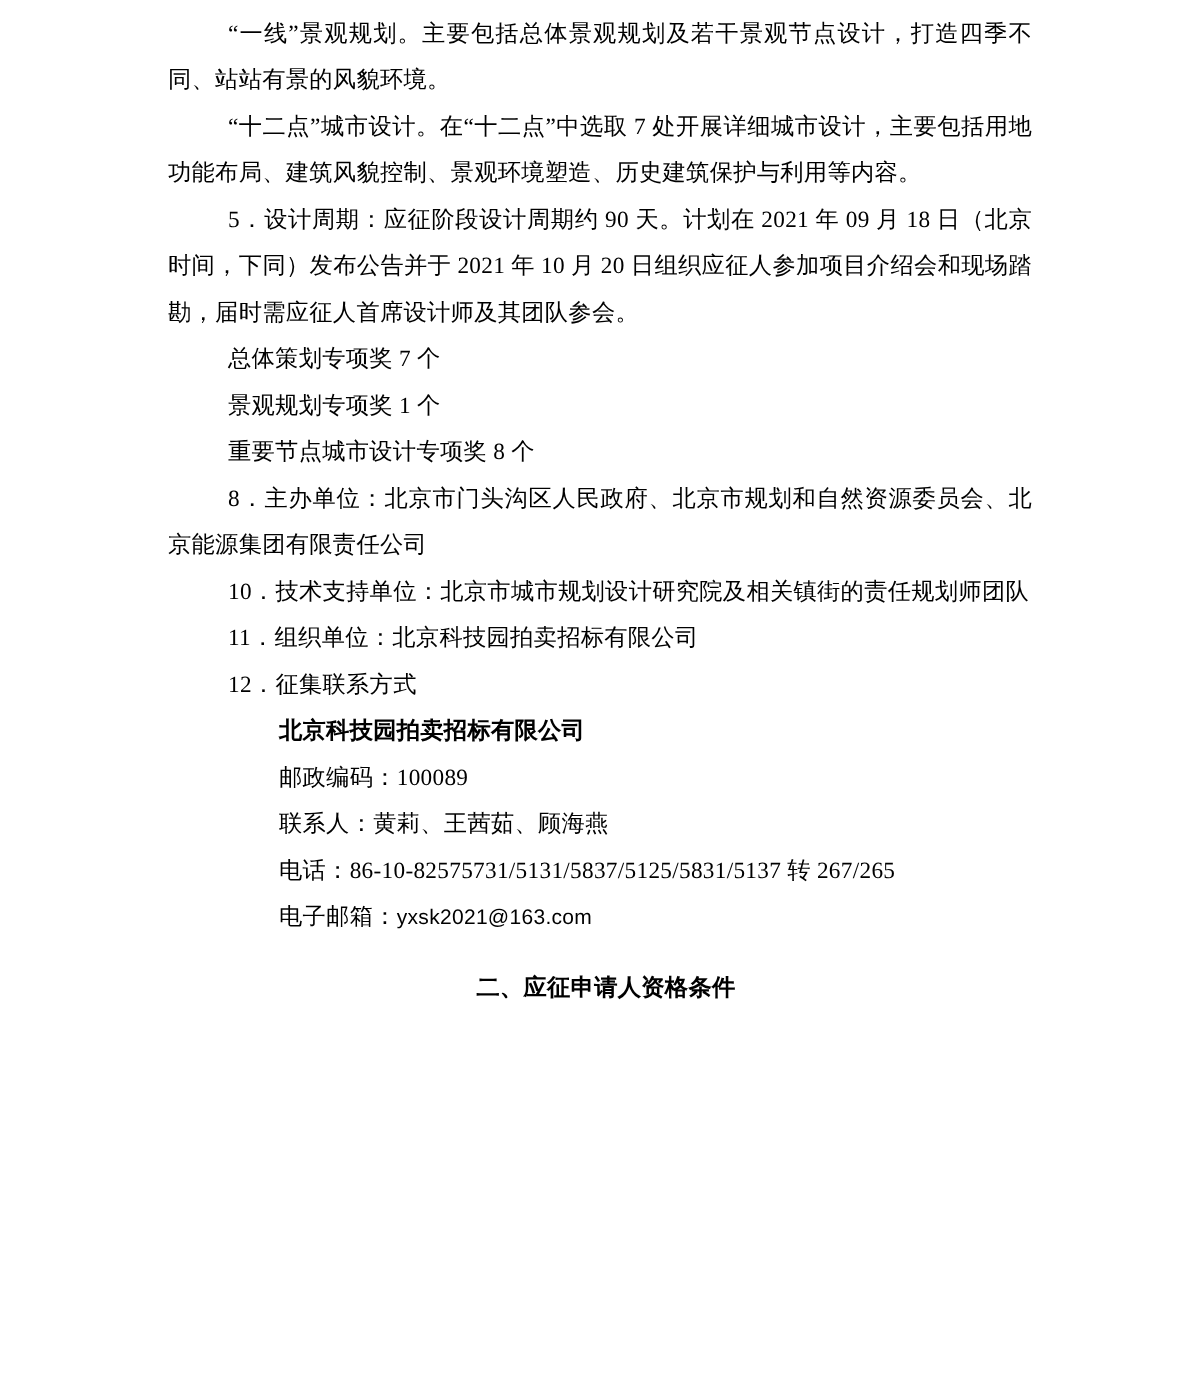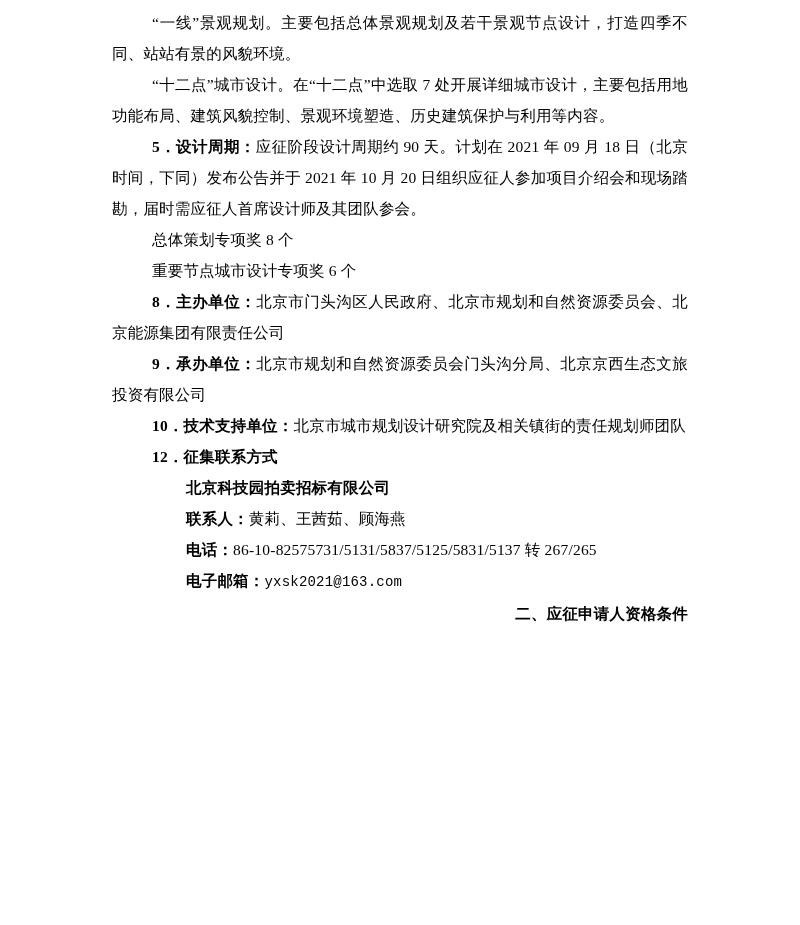--- a/index.html
+++ b/index.html
@@ -22,7 +22,7 @@
     letter-spacing: 0.2px;
   }
   .indent { text-indent: 40px; }
-  .bold-label { font-weight: 700; }
+  .bold-label { font-weight: 400; }
   .all-bold { font-weight: 700; }
   .contact-block { margin-left: 74px; }
   .contact-block .para { text-align: left; }

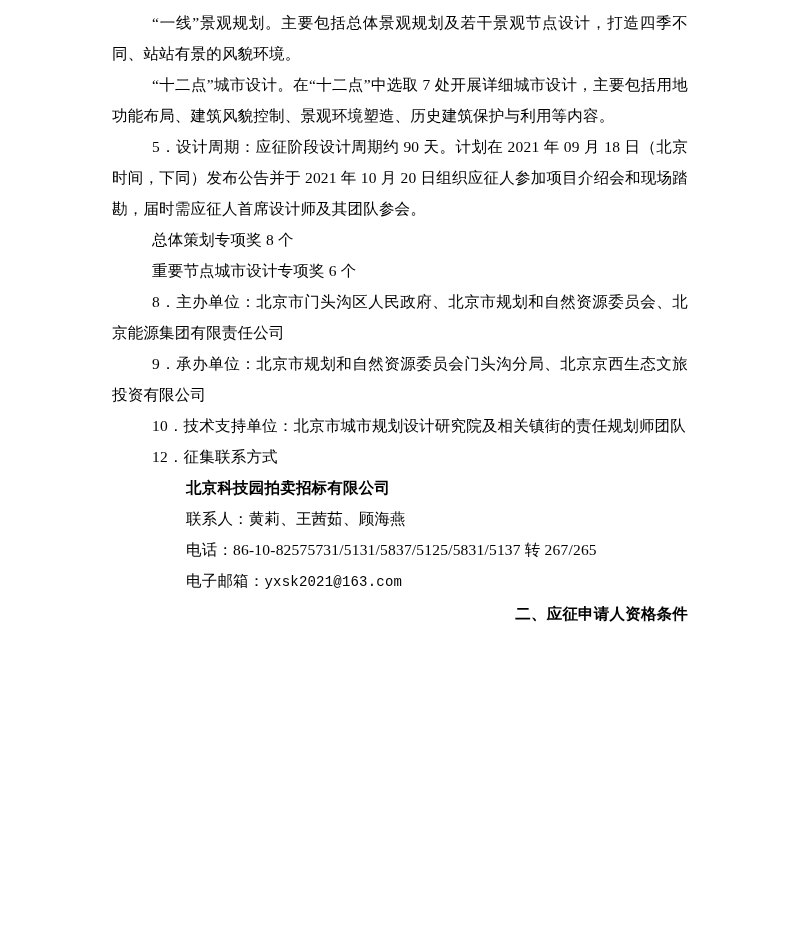--- a/index.html
+++ b/index.html
@@ -52,7 +52,7 @@
 
 
 
-  <p class="para indent">总体策划专项奖 8 个</p>
+  <p class="para indent">总体策划专项奖 7 个</p>
 
 
   <p class="para indent">重要节点城市设计专项奖 6 个</p>

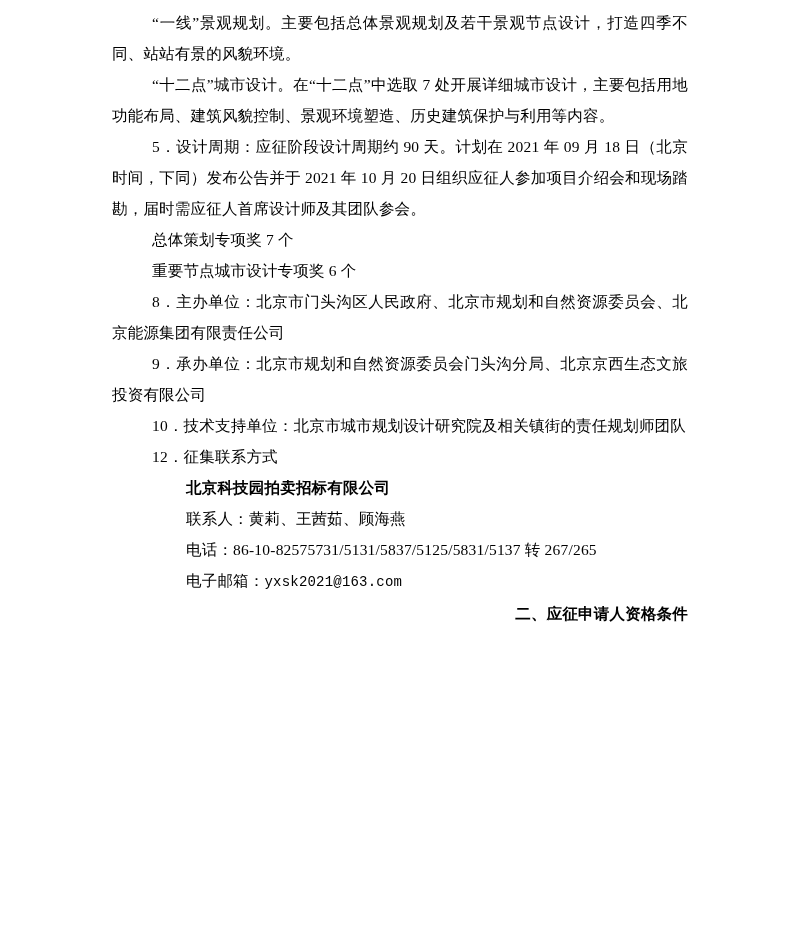--- a/index.html
+++ b/index.html
@@ -54,6 +54,7 @@
 
   <p class="para indent">总体策划专项奖 7 个</p>
 
+  <p class="para indent">景观规划专项奖 1 个</p>
 
   <p class="para indent">重要节点城市设计专项奖 6 个</p>
 

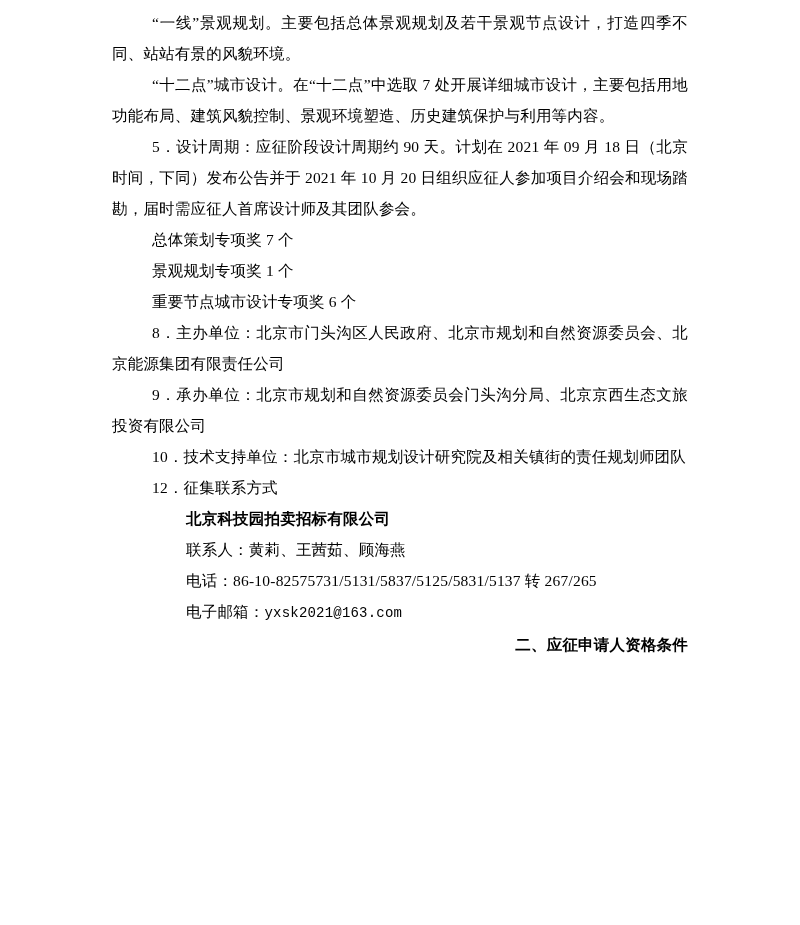--- a/index.html
+++ b/index.html
@@ -56,7 +56,7 @@
 
   <p class="para indent">景观规划专项奖 1 个</p>
 
-  <p class="para indent">重要节点城市设计专项奖 6 个</p>
+  <p class="para indent">重要节点城市设计专项奖 8 个</p>
 
   <p class="para indent"><strong class="bold-label">8．主办单位：</strong><span>北京市门头沟区人民政府、北京市规划和自然资源委员会、北京能源集团有限责任公司</span></p>
 

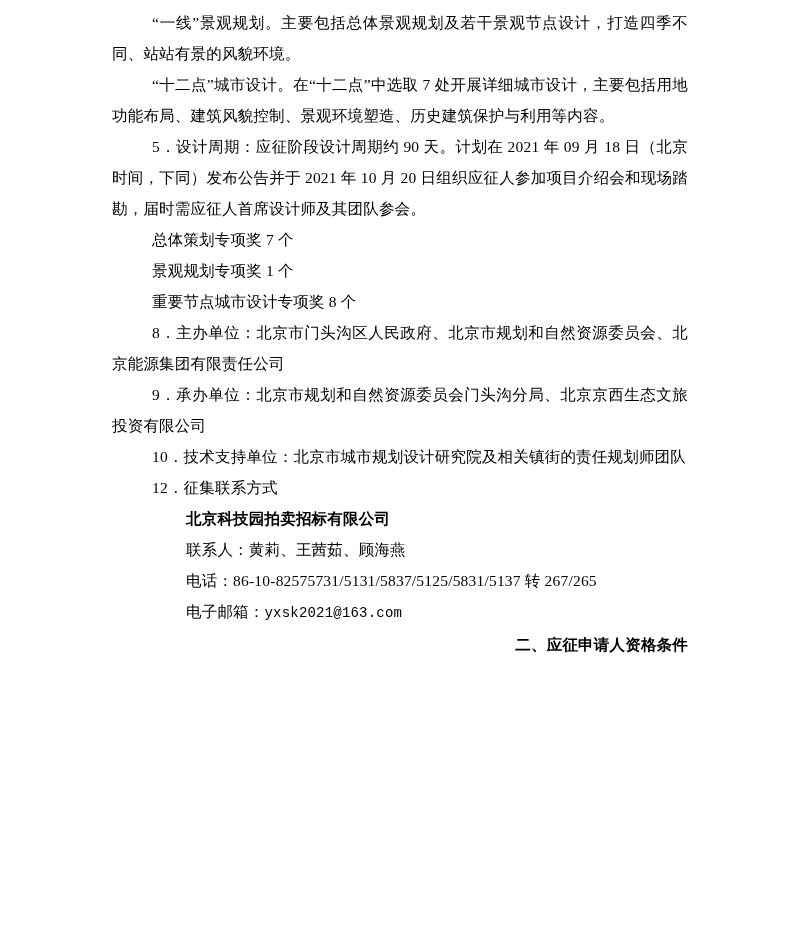--- a/index.html
+++ b/index.html
@@ -60,7 +60,6 @@
 
   <p class="para indent"><strong class="bold-label">8．主办单位：</strong><span>北京市门头沟区人民政府、北京市规划和自然资源委员会、北京能源集团有限责任公司</span></p>
 
-  <p class="para indent"><strong class="bold-label">9．承办单位：</strong><span>北京市规划和自然资源委员会门头沟分局、北京京西生态文旅投资有限公司</span></p>
 
   <p class="para indent"><strong class="bold-label">10．技术支持单位：</strong><span>北京市城市规划设计研究院及相关镇街的责任规划师团队</span></p>
 

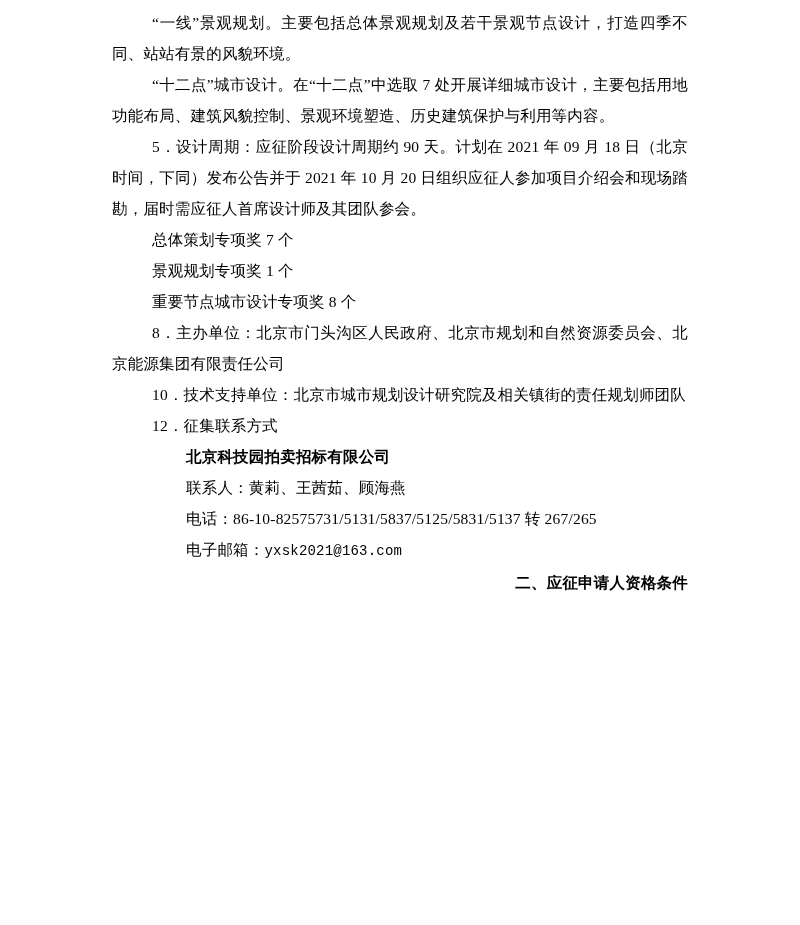--- a/index.html
+++ b/index.html
@@ -63,6 +63,7 @@
 
   <p class="para indent"><strong class="bold-label">10．技术支持单位：</strong><span>北京市城市规划设计研究院及相关镇街的责任规划师团队</span></p>
 
+  <p class="para indent"><strong class="bold-label">11．组织单位：</strong><span>北京科技园拍卖招标有限公司</span></p>
 
   <p class="para indent all-bold"><strong class="bold-label">12．征集联系方式</strong></p>
 

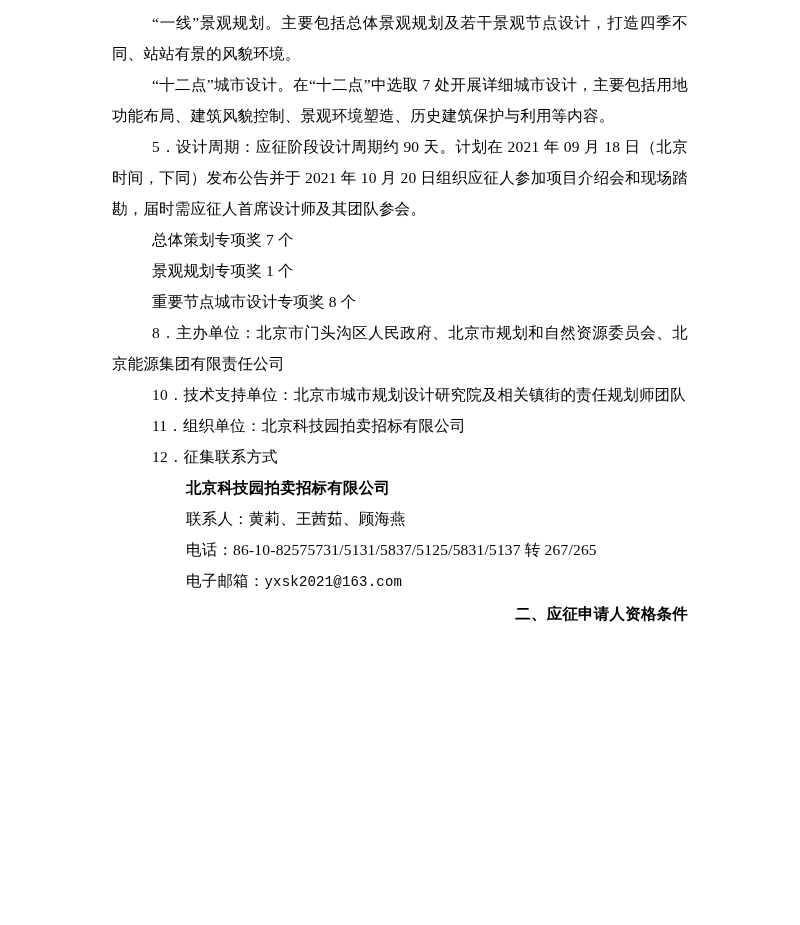--- a/index.html
+++ b/index.html
@@ -72,6 +72,7 @@
     <p class="para all-bold">北京科技园拍卖招标有限公司</p>
 
 
+    <p class="para"><strong class="bold-label">邮政编码：</strong><span>100089</span></p>
 
     <p class="para"><strong class="bold-label">联系人：</strong><span>黄莉、王茜茹、顾海燕</span></p>
 

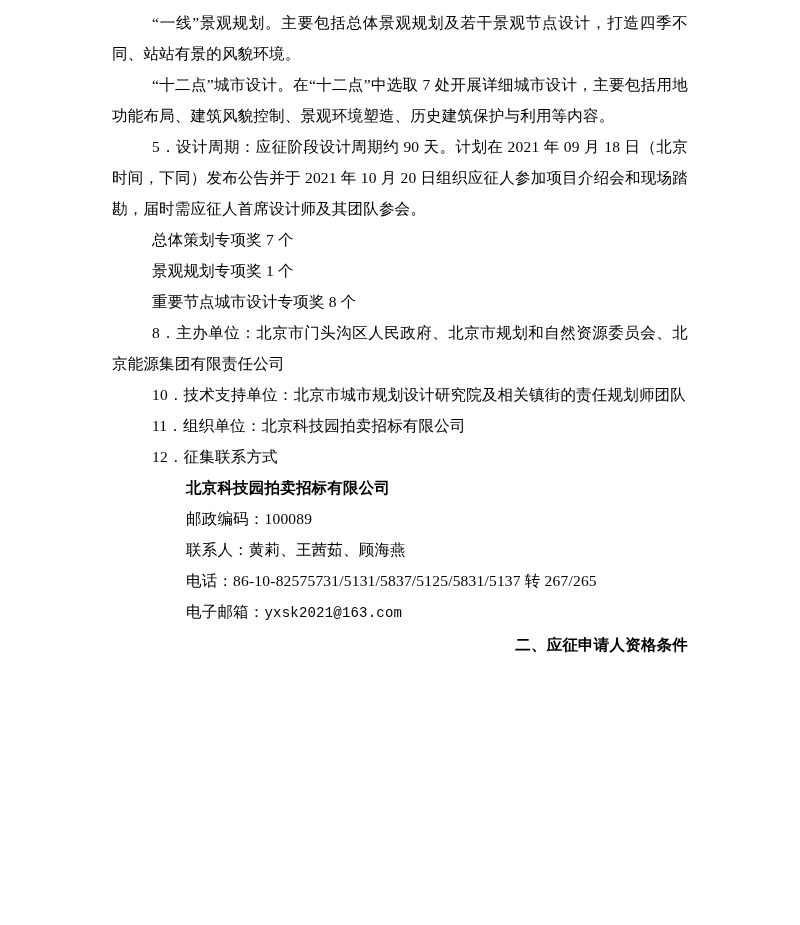--- a/index.html
+++ b/index.html
@@ -27,7 +27,7 @@
   .contact-block { margin-left: 74px; }
   .contact-block .para { text-align: left; }
   .email-value {
-    font-family: Liberation Mono, monospace;
+    font-family: Liberation Sans, sans-serif;
     font-size: 14px;
   }
   .section-heading {

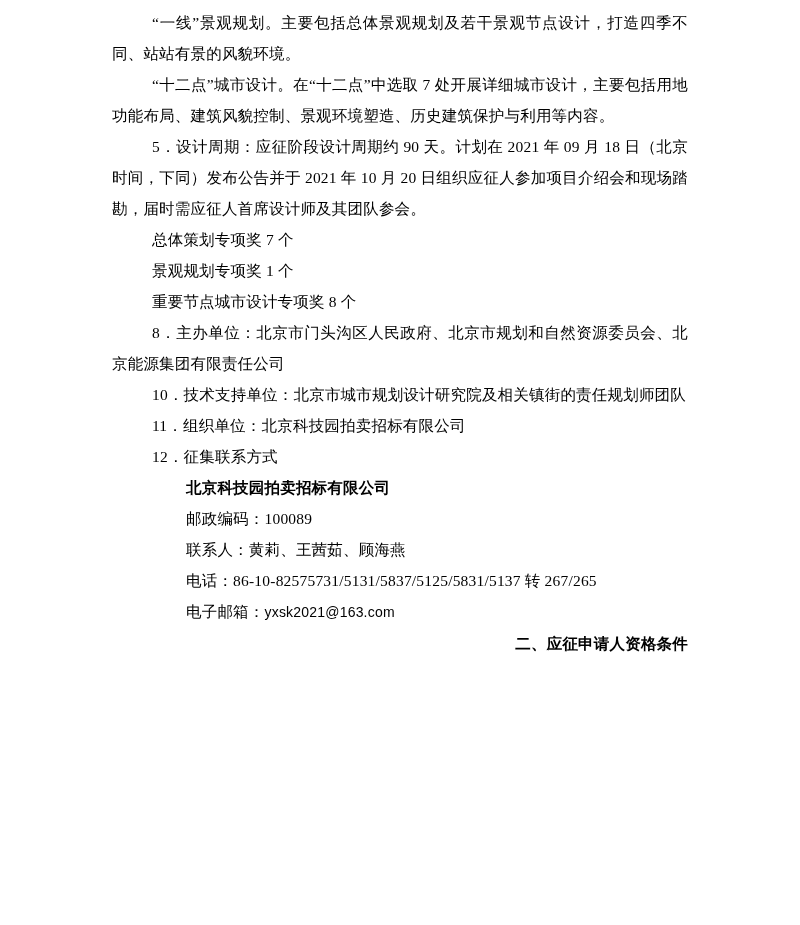--- a/index.html
+++ b/index.html
@@ -31,10 +31,10 @@
     font-size: 14px;
   }
   .section-heading {
-    margin: 0;
+    margin: 16px;
     font-weight: 700;
     text-indent: 8px;
-    text-align: right;
+    text-align: center;
     letter-spacing: 0.2px;
   }
 </style>

